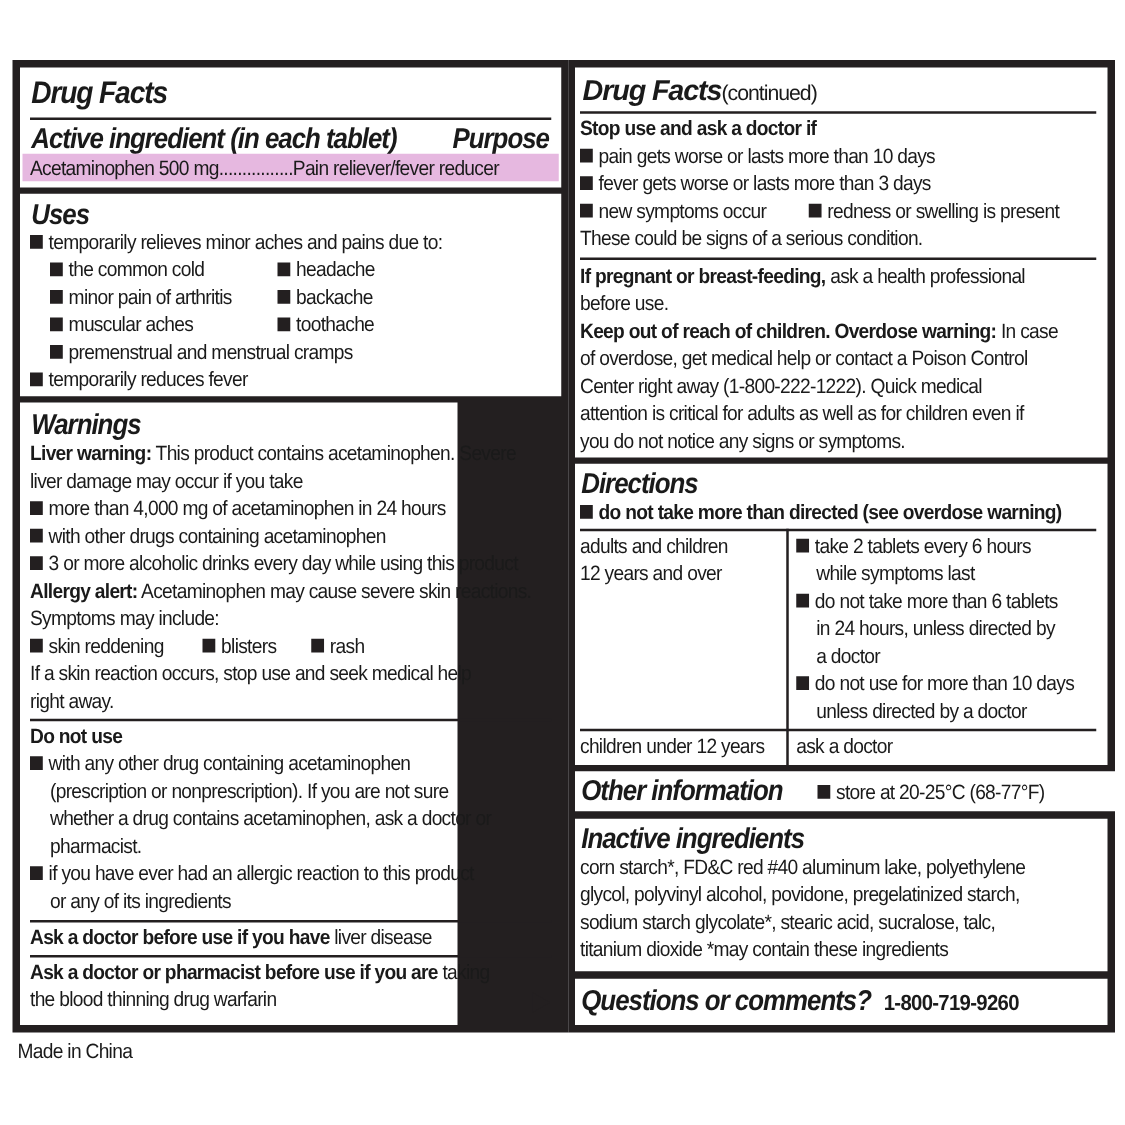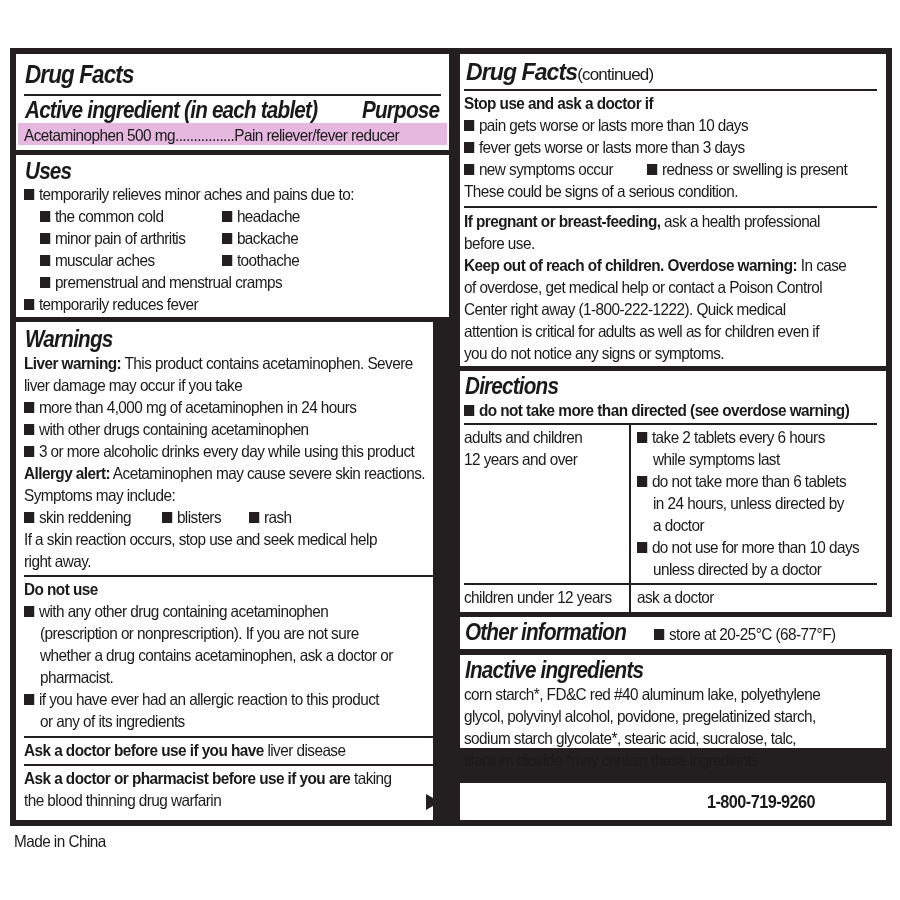--- a/index.html
+++ b/index.html
@@ -49,7 +49,7 @@
   <div class="t abs" style="left:8px; top:138px;"><span class="bul"></span><span>temporarily reduces fever</span></div>
 </div>
 
-<div class="box" style="left:16px; top:322px; width:417px; height:498px;">
+<div class="box" style="left:16px; top:322px; width:350px; height:498px;">
   <div class="h-mid abs" style="left:9px; top:4px;">Warnings</div>
   <div class="t abs" style="left:8px; top:30px;"><span class="b">Liver warning:</span> <span>This product contains acetaminophen. Severe</span></div>
   <div class="t abs" style="left:8px; top:52px;">liver damage may occur if you take</div>

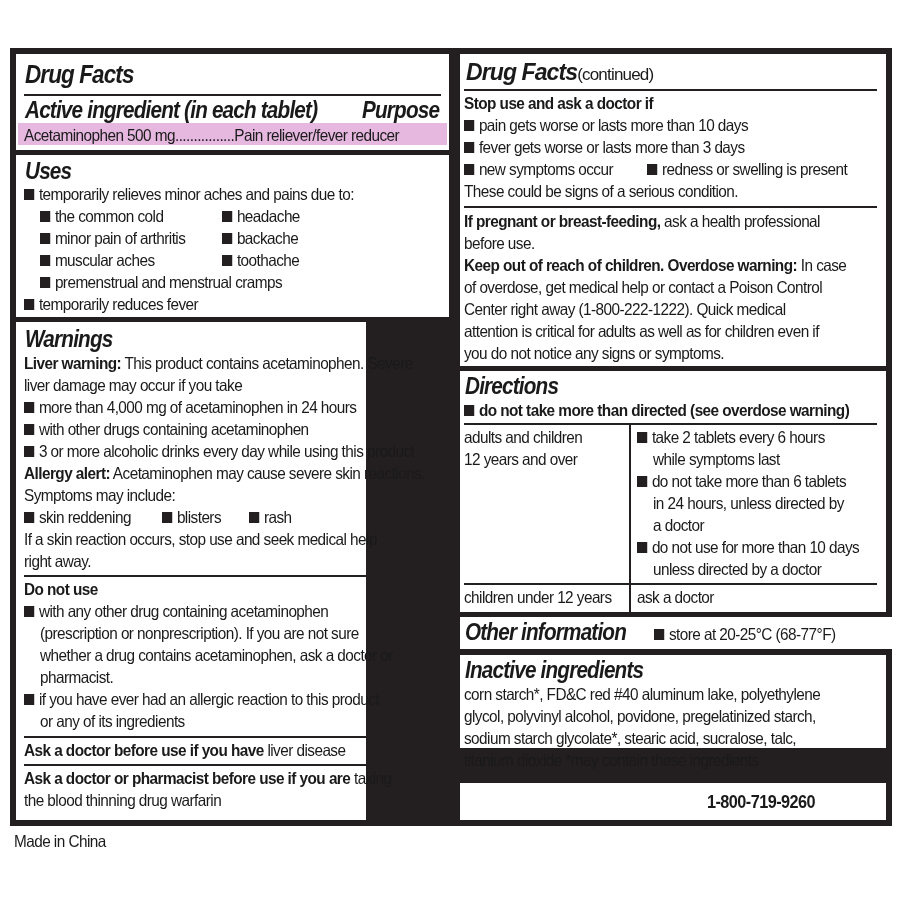--- a/index.html
+++ b/index.html
@@ -135,7 +135,7 @@
   <div class="t abs" style="left:194px; top:6px;"><span class="bul"></span><span>store at 20-25°C (68-77°F)</span></div>
 </div>
 
-<div class="box" style="left:460px; top:655px; width:426px; height:93px;">
+<div class="box" style="left:460px; top:655px; width:426px; height:122px;">
   <div class="h-mid abs" style="left:5px; top:2px;">Inactive ingredients</div>
   <div class="t abs" style="left:4px; top:28px;">corn starch*, FD&amp;C red #40 aluminum lake, polyethylene</div>
   <div class="t abs" style="left:4px; top:50px;">glycol, polyvinyl alcohol, povidone, pregelatinized starch,</div>

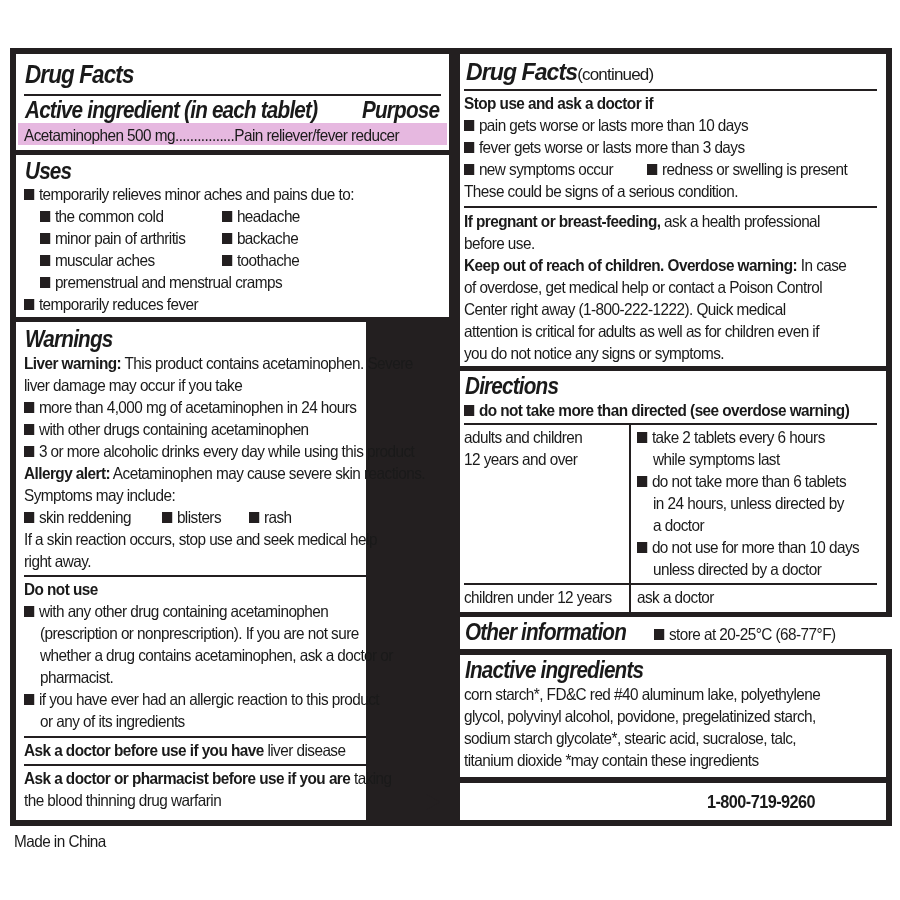--- a/index.html
+++ b/index.html
@@ -144,6 +144,9 @@
 </div>
 
 <div class="box" style="left:460px; top:783px; width:426px; height:37px;">
+  <div class="abs" style="left:5px; top:4px; white-space:nowrap;">
+    <span class="h-mid" style="display:inline-block;">Questions or comments?</span>
+  </div>
   <div class="t abs b" style="left:247px; top:8px; font-size:17.5px;">1-800-719-9260</div>
 </div>
 

